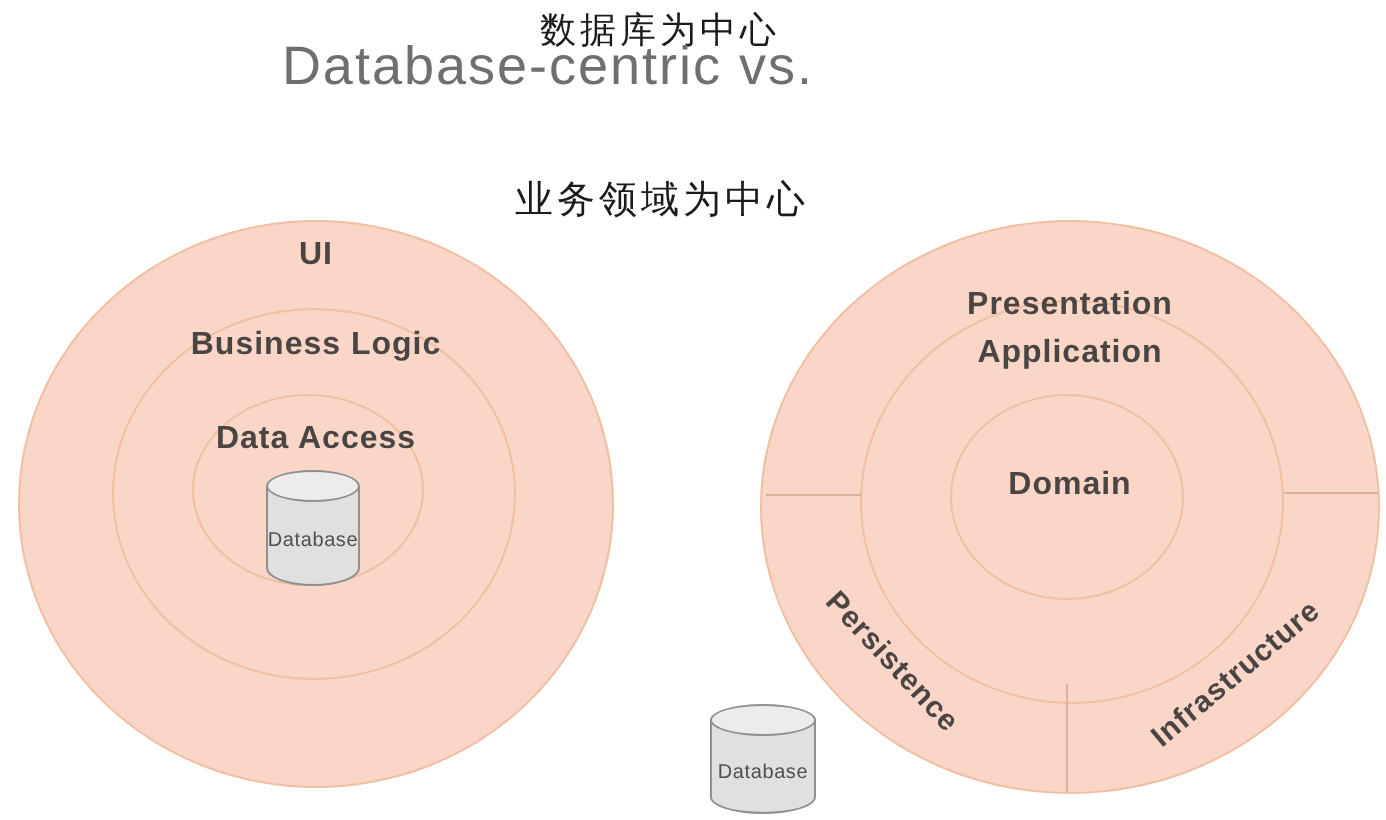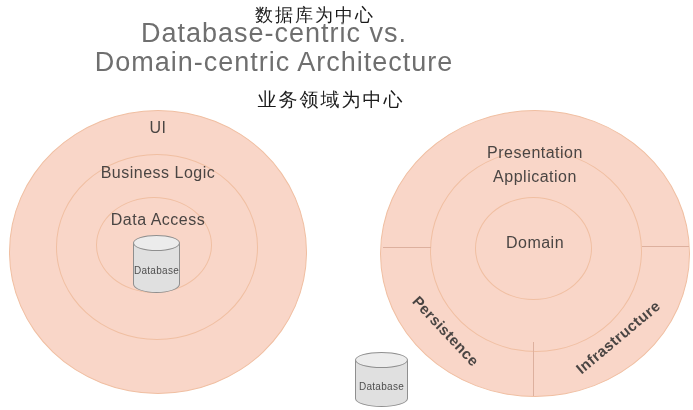--- a/index.html
+++ b/index.html
@@ -23,7 +23,7 @@
     position:absolute; transform:translateX(-50%);
     color:var(--cn-text); font-weight:400; white-space:nowrap;
   }
-  .cn-top   { left:315px; top:3px;  font-size:18px; letter-spacing:2px; }
+  .cn-top   { left:330px; top:3px;  font-size:18px; letter-spacing:2px; }
   .cn-bottom{ left:331px; top:87px; font-size:19px; letter-spacing:2px; }
   .title {
     position:absolute; left:0; top:19px; width:548px;

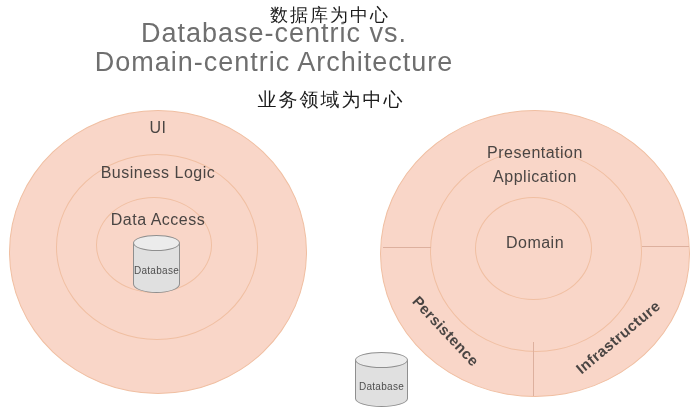--- a/index.html
+++ b/index.html
@@ -96,7 +96,6 @@
 
   <div class="title">
     <div>Database-centric vs.</div>
-    <div>Domain-centric Architecture</div>
   </div>
 
   <div class="cn-label cn-bottom">业务领域为中心</div>

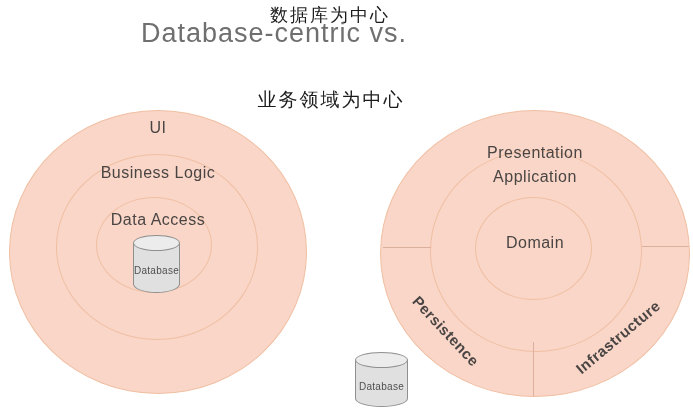--- a/index.html
+++ b/index.html
@@ -47,7 +47,7 @@
   .diagram-right .ring-inner  { left:95px; top:87px;  width:117px; height:103px; background:transparent; }
   .ring-label {
     position:absolute; left:0; right:0; text-align:center;
-    color:var(--label-text); font-size:16px; font-weight:400;
+    color:var(--label-text); font-size:16px; font-weight:700;
     letter-spacing:0.5px; white-space:nowrap;
   }
   .diagram-left  .rl-0 { top:9px;   }

